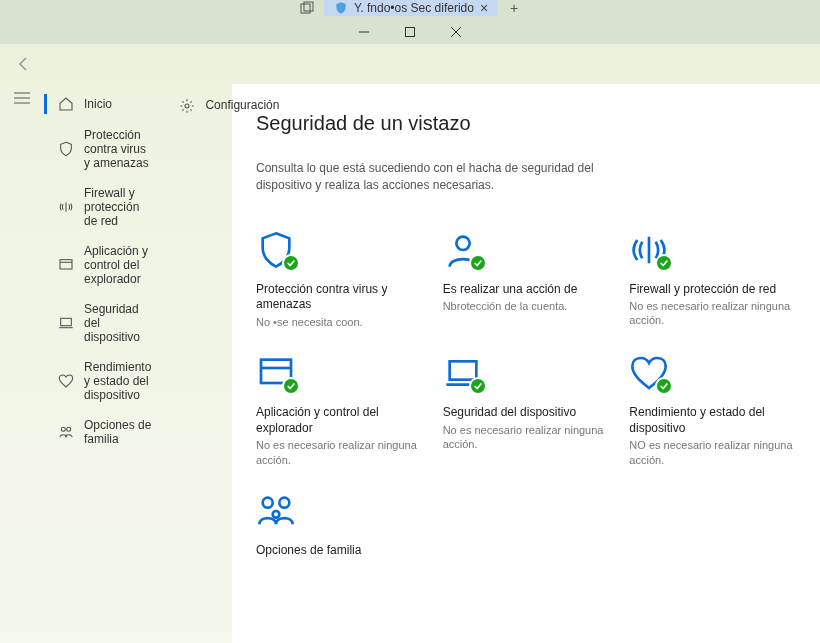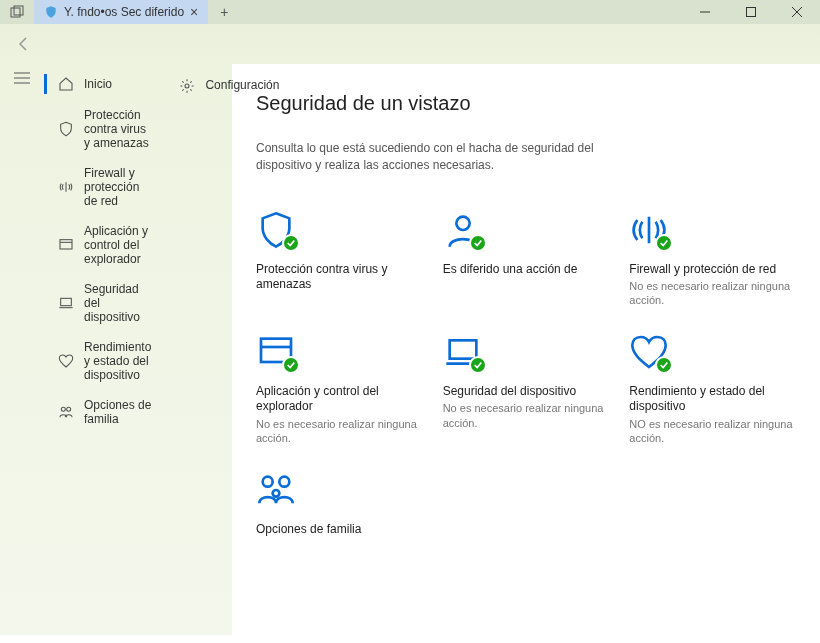--- a/index.html
+++ b/index.html
@@ -5,7 +5,7 @@
 * { margin: 0; padding: 0; box-sizing: border-box; }
 body { font-family: "Segoe UI", sans-serif; font-size: 12px; background: #fff; width: 820px; height: 643px; overflow: hidden; }
 
-.titlebar { height: 24px; background: #d8e2cf; display: flex; align-items: center; justify-content: space-between; }
+.titlebar { height: 44px; background: #d8e2cf; display: flex; align-items: center; justify-content: space-between; flex-direction: column; }
 .tl-left { display: flex; align-items: center; height: 100%; }
 .tabs-icon { width: 34px; height: 100%; display:flex; align-items:center; justify-content:center; color:#555; }
 .tab { height: 100%; background: #c5d8f2; padding: 0 10px; display: flex; align-items: center; gap: 6px; min-width: 160px; color:#333; }

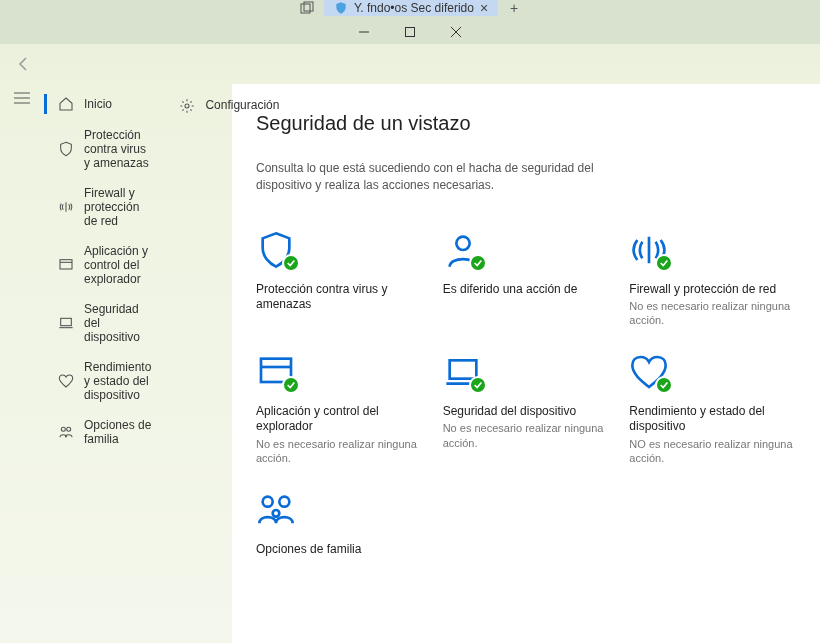--- a/index.html
+++ b/index.html
@@ -201,7 +201,7 @@
               </svg>
             </span>
         </div>
-        <h3>Es diferido una acción de</h3>
+        <h3>Es realizar una acción de</h3>
       </div>
 
       <div class="card">

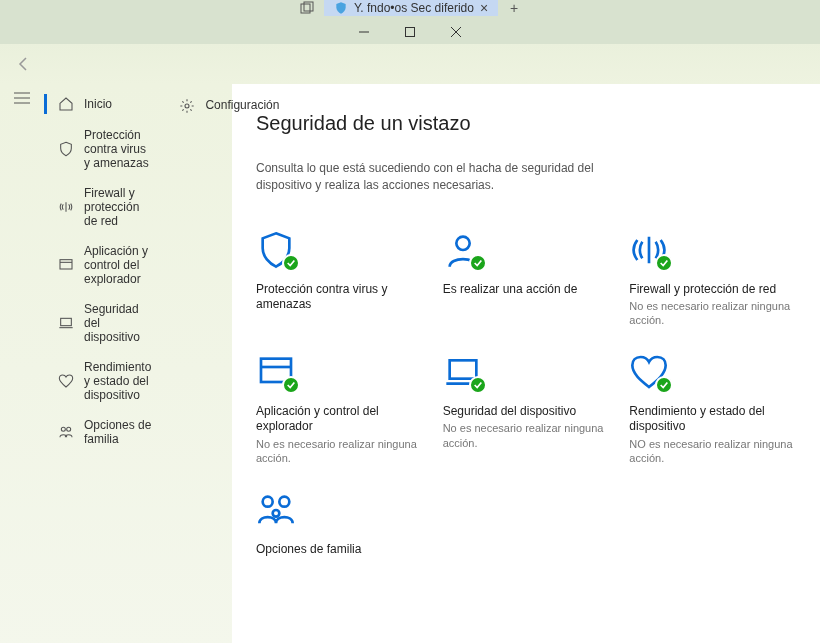--- a/index.html
+++ b/index.html
@@ -202,6 +202,7 @@
             </span>
         </div>
         <h3>Es realizar una acción de</h3>
+        <p>Nbrotección de la cuenta.</p>
       </div>
 
       <div class="card">

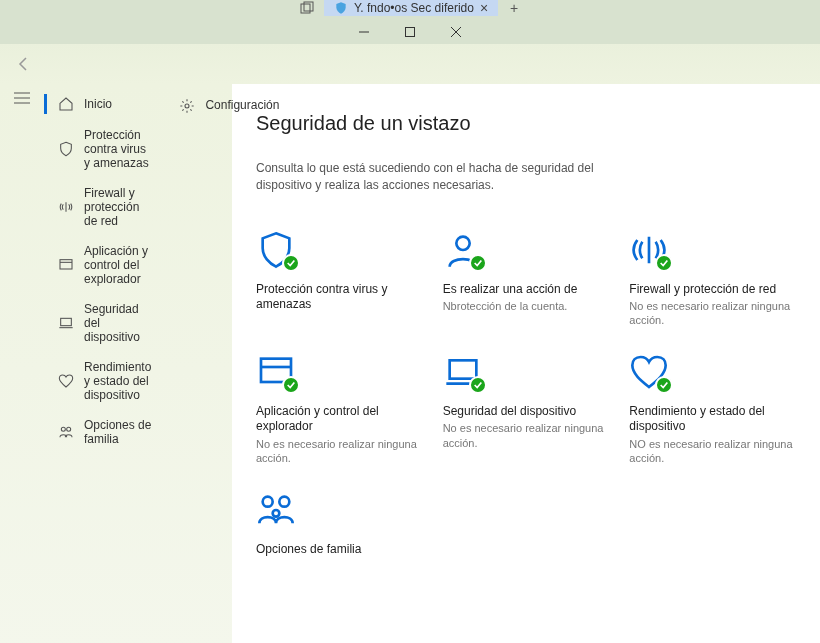--- a/index.html
+++ b/index.html
@@ -187,6 +187,7 @@
             </span>
         </div>
         <h3>Protección contra virus y amenazas</h3>
+        <p>No •se necesita coon.</p>
       </div>
 
       <div class="card">

